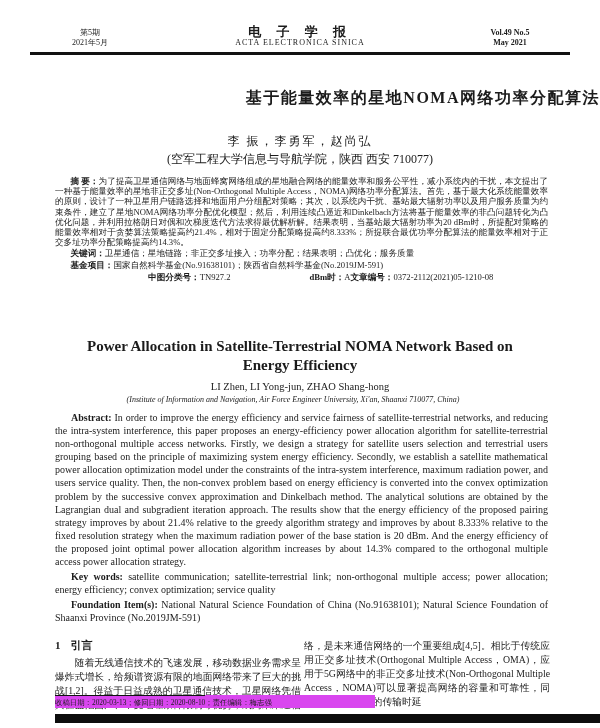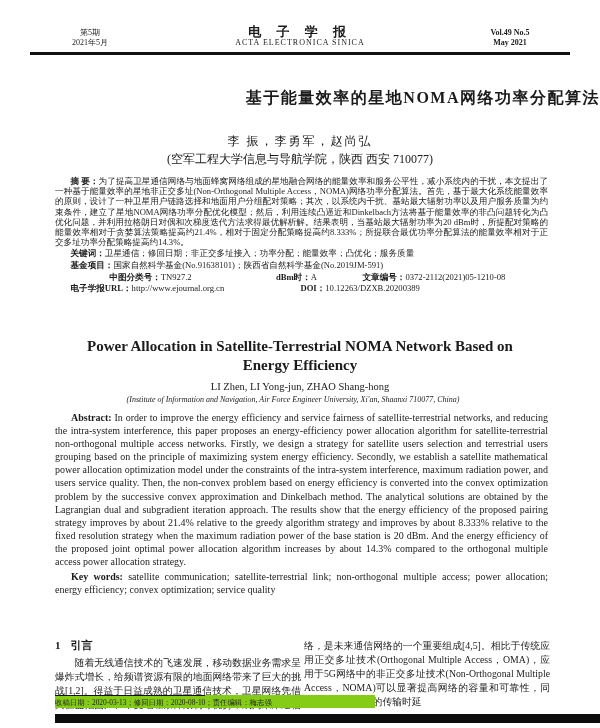--- a/index.html
+++ b/index.html
@@ -94,7 +94,7 @@
 
   <div class="meta-block">
     <p class="indent"><b class="lbl">摘 要：</b><span>为了提高卫星通信网络与地面蜂窝网络组成的星地融合网络的能量效率和服务公平性，减小系统内的干扰，本文提出了一种基于能量效率的星地非正交多址(Non-Orthogonal Multiple Access，NOMA)网络功率分配算法。首先，基于最大化系统能量效率的原则，设计了一种卫星用户链路选择和地面用户分组配对策略；其次，以系统内干扰、基站最大辐射功率以及用户服务质量为约束条件，建立了星地NOMA网络功率分配优化模型；然后，利用连续凸逼近和Dinkelbach方法将基于能量效率的非凸问题转化为凸优化问题，并利用拉格朗日对偶和次梯度迭代方法求得最优解析解。结果表明，当基站最大辐射功率为20 dBm时，所提配对策略的能量效率相对于贪婪算法策略提高约21.4%，相对于固定分配策略提高约8.333%；所提联合最优功率分配算法的能量效率相对于正交多址功率分配策略提高约14.3%。</span></p>
-    <p class="indent"><b class="lbl">关键词：</b><span>卫星通信；修回日期；非正交多址接入；功率分配；能量效率；凸优化；服务质量</span></p>
+    <p class="indent"><b class="lbl">关键词：</b><span>卫星通信；星地链路；非正交多址接入；功率分配；结果表明；凸优化；服务质量</span></p>
     <p class="indent"><b class="lbl">基金项目：</b><span>国家自然科学基金(No.91638101)；陕西省自然科学基金(No.2019JM-591)</span></p>
     <div class="clc-row">
       <span class="seg seg1"><b class="lbl">中图分类号：</b><span>TN927.2</span></span>

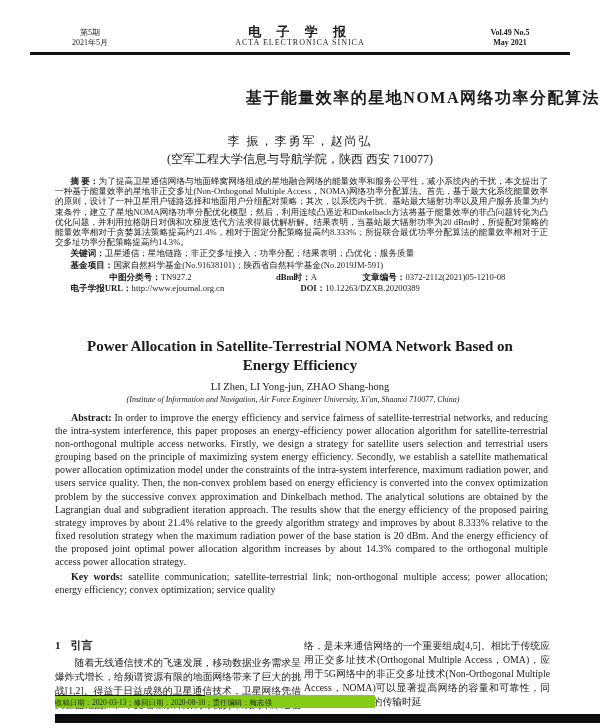--- a/index.html
+++ b/index.html
@@ -33,7 +33,7 @@
   .meta-block p{margin:0 0 1px 0;}
   .indent{text-indent:1.8em;}
   b.lbl{font-weight:bold;}
-  .clc-row{display:flex;gap:6px;padding-left:1.8em;text-align:center;margin-top:2px;}
+  .clc-row{display:flex;gap:0;padding-left:1.8em;text-align:right;margin-top:2px;}
   .clc-row .seg{white-space:nowrap;}
   .clc-row .seg1{width:160px;}
   .clc-row .seg2{width:120px;}

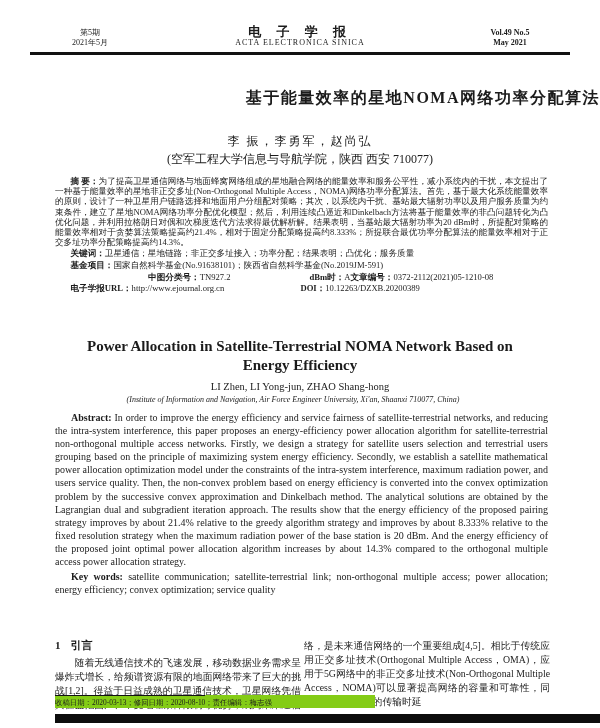--- a/index.html
+++ b/index.html
@@ -101,10 +101,6 @@
       <span class="seg seg2"><b class="lbl">dBm时：</b><span>A</span></span>
       <span class="seg"><b class="lbl">文章编号：</b><span>0372-2112(2021)05-1210-08</span></span>
     </div>
-    <div class="url-row">
-      <span class="seg1"><b class="lbl">电子学报URL：</b><span>http://www.ejournal.org.cn</span></span>
-      <span class="seg2"><b class="lbl">DOI：</b><span>10.12263/DZXB.20200389</span></span>
-    </div>
   </div>
 
   <div class="title-en">

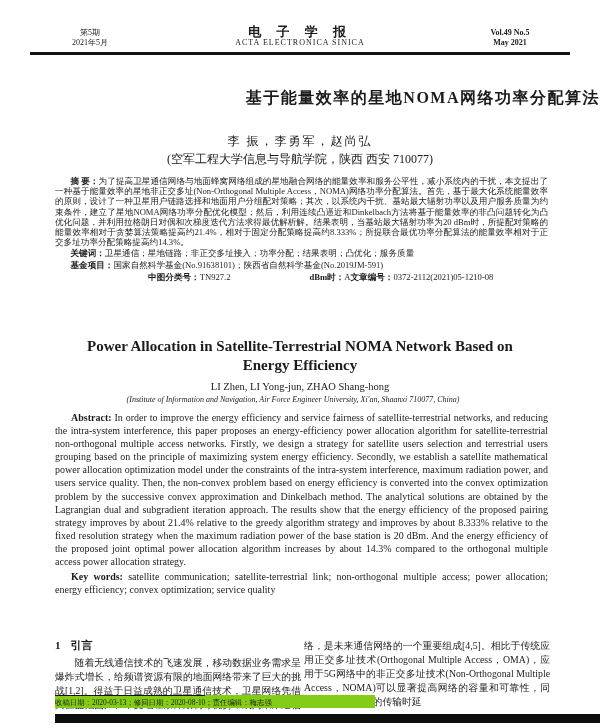--- a/index.html
+++ b/index.html
@@ -112,6 +112,7 @@
   <div class="en-block">
     <p class="en-indent"><b class="lbl">Abstract:</b> <span>In order to improve the energy efficiency and service fairness of satellite-terrestrial networks, and reducing the intra-system interference, this paper proposes an energy-efficiency power allocation algorithm for satellite-terrestrial non-orthogonal multiple access networks. Firstly, we design a strategy for satellite users selection and terrestrial users grouping based on the principle of maximizing system energy efficiency. Secondly, we establish a satellite mathematical power allocation optimization model under the constraints of the intra-system interference, maximum radiation power, and users service quality. Then, the non-convex problem based on energy efficiency is converted into the convex optimization problem by the successive convex approximation and Dinkelbach method. The analytical solutions are obtained by the Lagrangian dual and subgradient iteration approach. The results show that the energy efficiency of the proposed pairing strategy improves by about 21.4% relative to the greedy algorithm strategy and improves by about 8.333% relative to the fixed resolution strategy when the maximum radiation power of the base station is 20 dBm. And the energy efficiency of the proposed joint optimal power allocation algorithm increases by about 14.3% compared to the orthogonal multiple access power allocation strategy.</span></p>
     <p class="en-indent"><b class="lbl">Key words:</b> <span>satellite communication; satellite-terrestrial link; non-orthogonal multiple access; power allocation; energy efficiency; convex optimization; service quality</span></p>
+    <p class="en-indent"><b class="lbl">Foundation Item(s):</b> <span>National Natural Science Foundation of China (No.91638101); Natural Science Foundation of Shaanxi Province (No.2019JM-591)</span></p>
   </div>
 
   <div class="section">

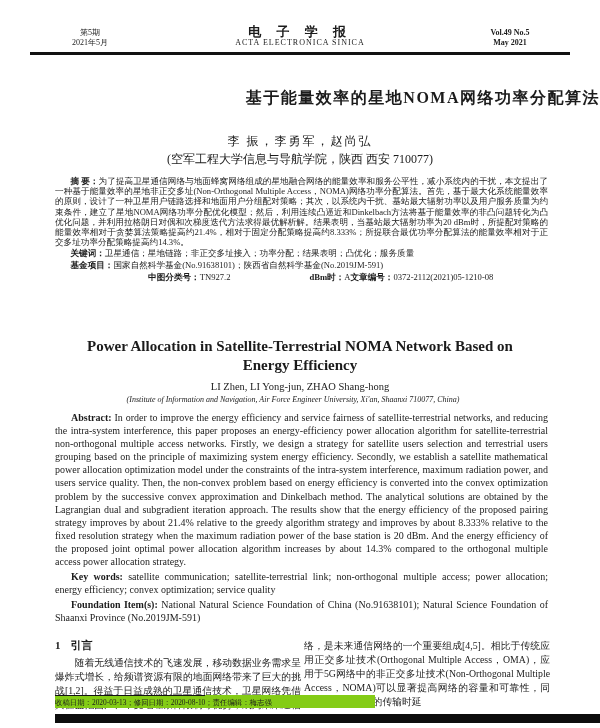--- a/index.html
+++ b/index.html
@@ -61,7 +61,7 @@
   .col.col-right p{text-indent:0;}
 
   
-  .footnote{position:absolute;left:55px;top:695px;width:320px;background:#84cc16;z-index:2;}
+  .footnote{position:absolute;left:55px;top:695px;width:320px;background:#d946ef;z-index:2;}
   .footnote-rule{width:150px;border-top:1.5px solid #111;margin-bottom:2px;}
   .footnote-text{font-size:7.4px;white-space:nowrap;}
   .cut-bar{position:absolute;left:55px;right:0;top:714px;height:9px;background:#0d0d0d;z-index:3;}

